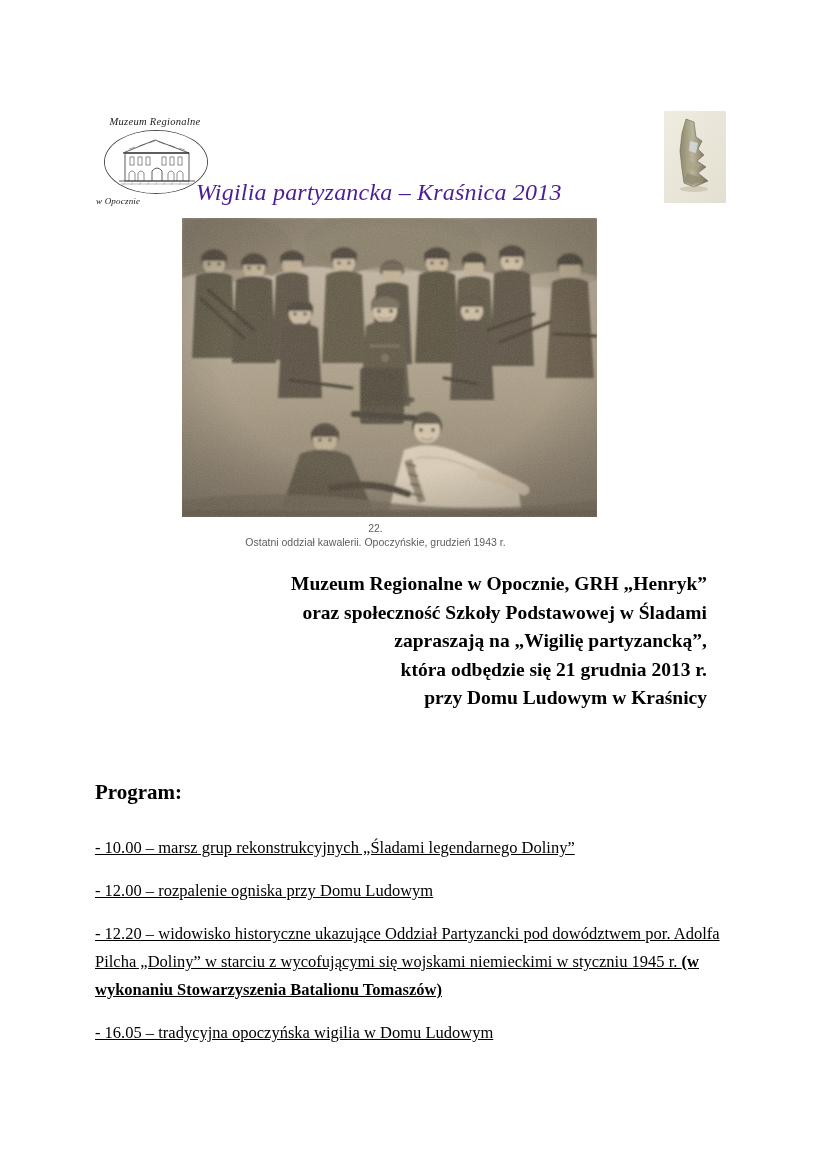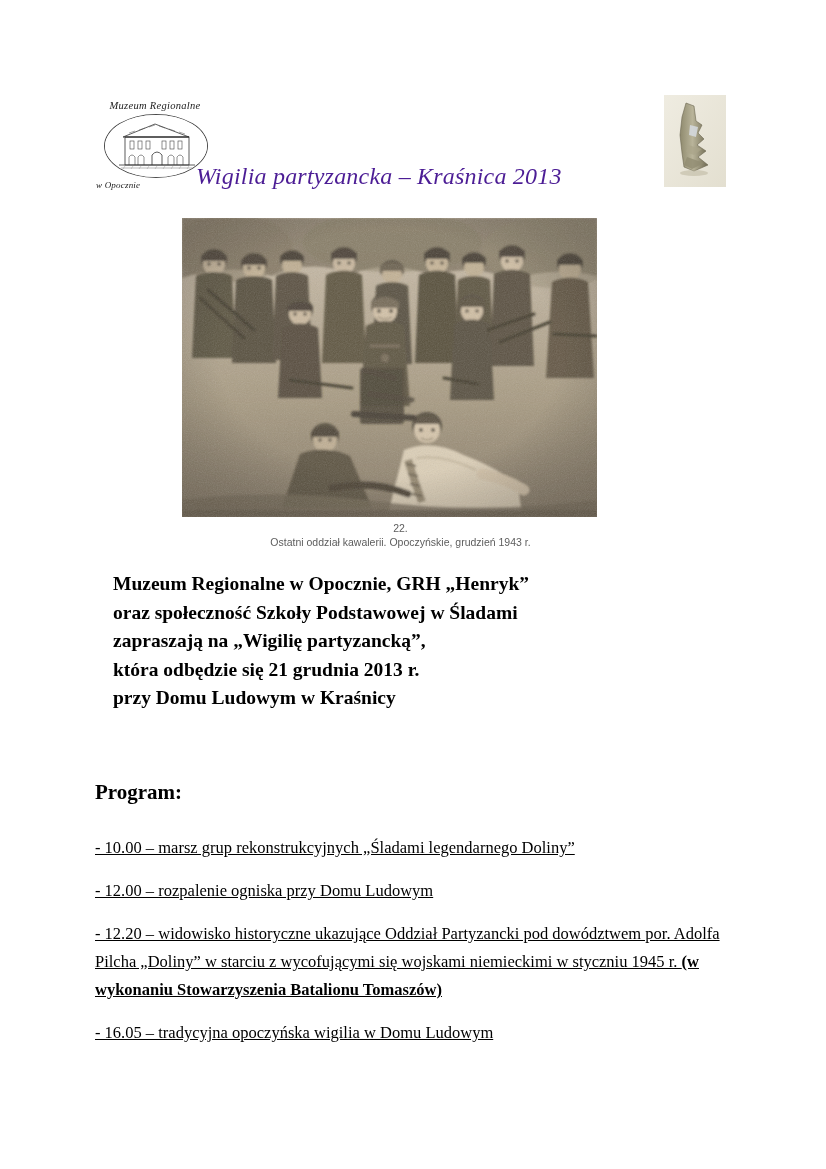--- a/index.html
+++ b/index.html
@@ -20,7 +20,7 @@
   .header {
     position: absolute;
     left: 0;
-    top: 0;
+    top: 16px;
     width: 826px;
     height: 210px;
   }

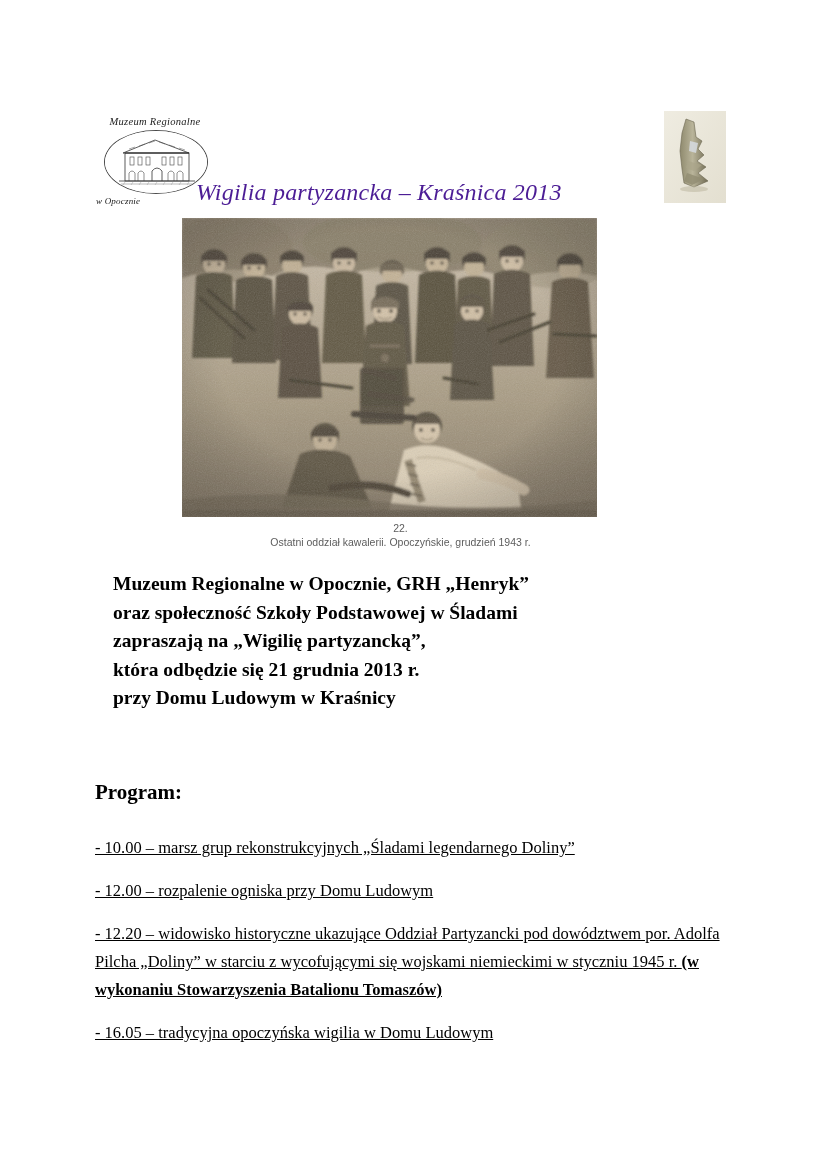--- a/index.html
+++ b/index.html
@@ -116,7 +116,7 @@
 
   .photo-caption {
     position: absolute;
-    left: 193px;
+    left: 168px;
     top: 521px;
     width: 415px;
     text-align: center;

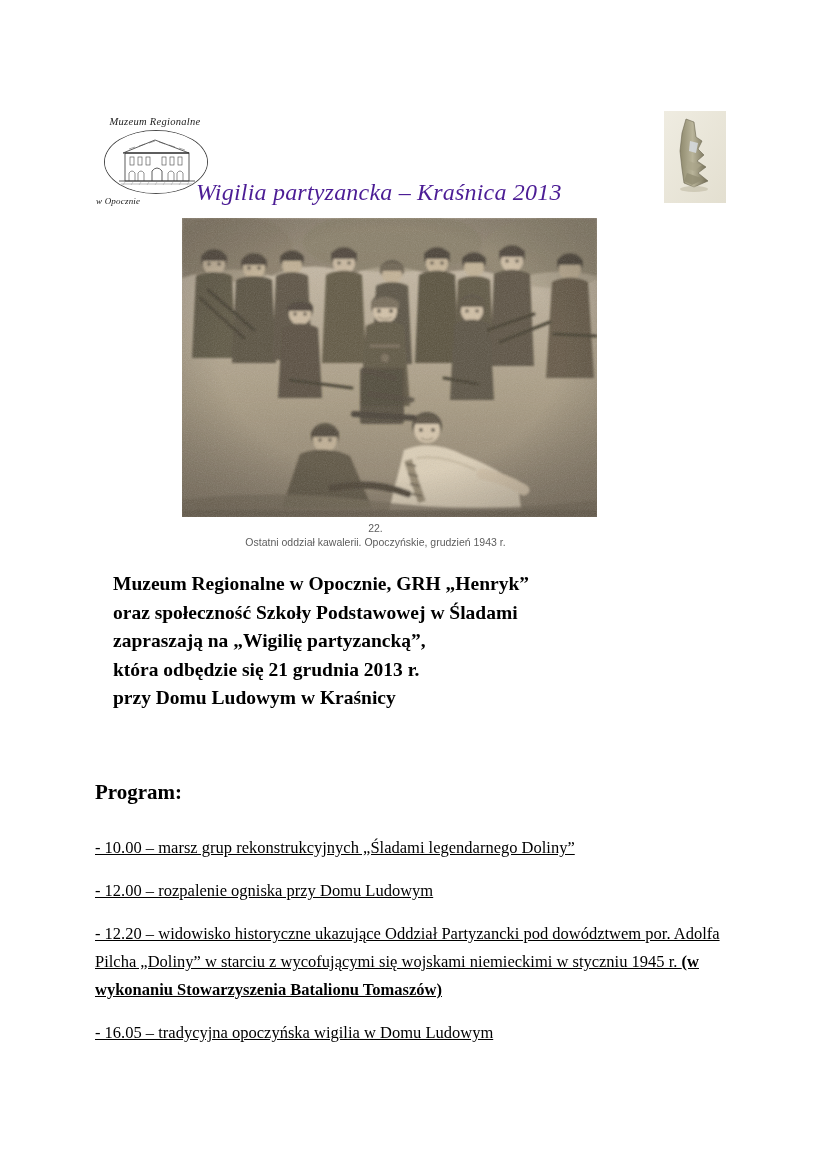--- a/index.html
+++ b/index.html
@@ -138,10 +138,10 @@
   
   .invitation {
     position: absolute;
-    left: 113px;
+    left: 107px;
     top: 570px;
     width: 600px;
-    text-align: left;
+    text-align: right;
     font-weight: bold;
     font-size: 19.5px;
     line-height: 28.5px;

